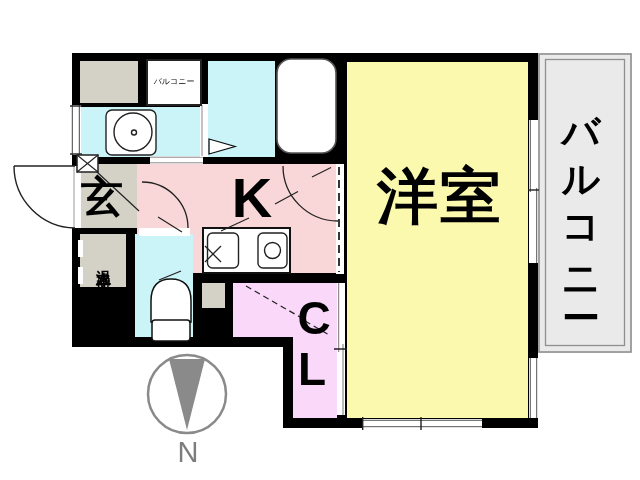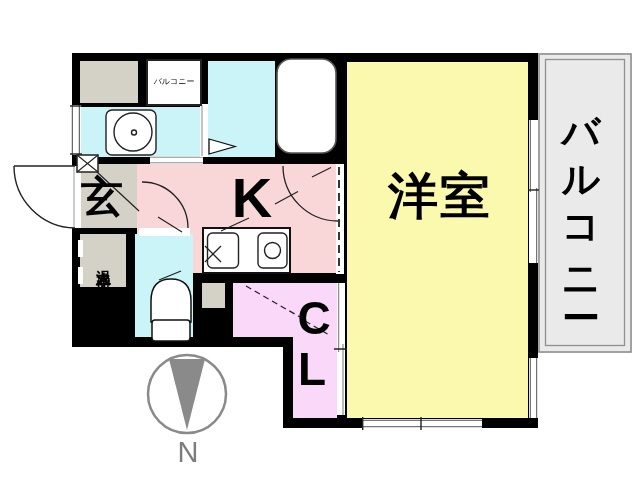--- a/index.html
+++ b/index.html
@@ -19,7 +19,7 @@
   .lbl-laundry{font-size:8px;font-weight:normal;letter-spacing:0px;}
   .lbl-entrance{font-size:42px;}
   .lbl-kitchen{font-size:56px;}
-  .lbl-western-name{font-size:50px;letter-spacing:2px;}
+  .lbl-western-name{font-size:61px;letter-spacing:2px;}
   .lbl-western-size{font-size:57px;}
   .lbl-closet{font-size:46px;}
   .lbl-heater{font-size:15px;letter-spacing:2px;}

